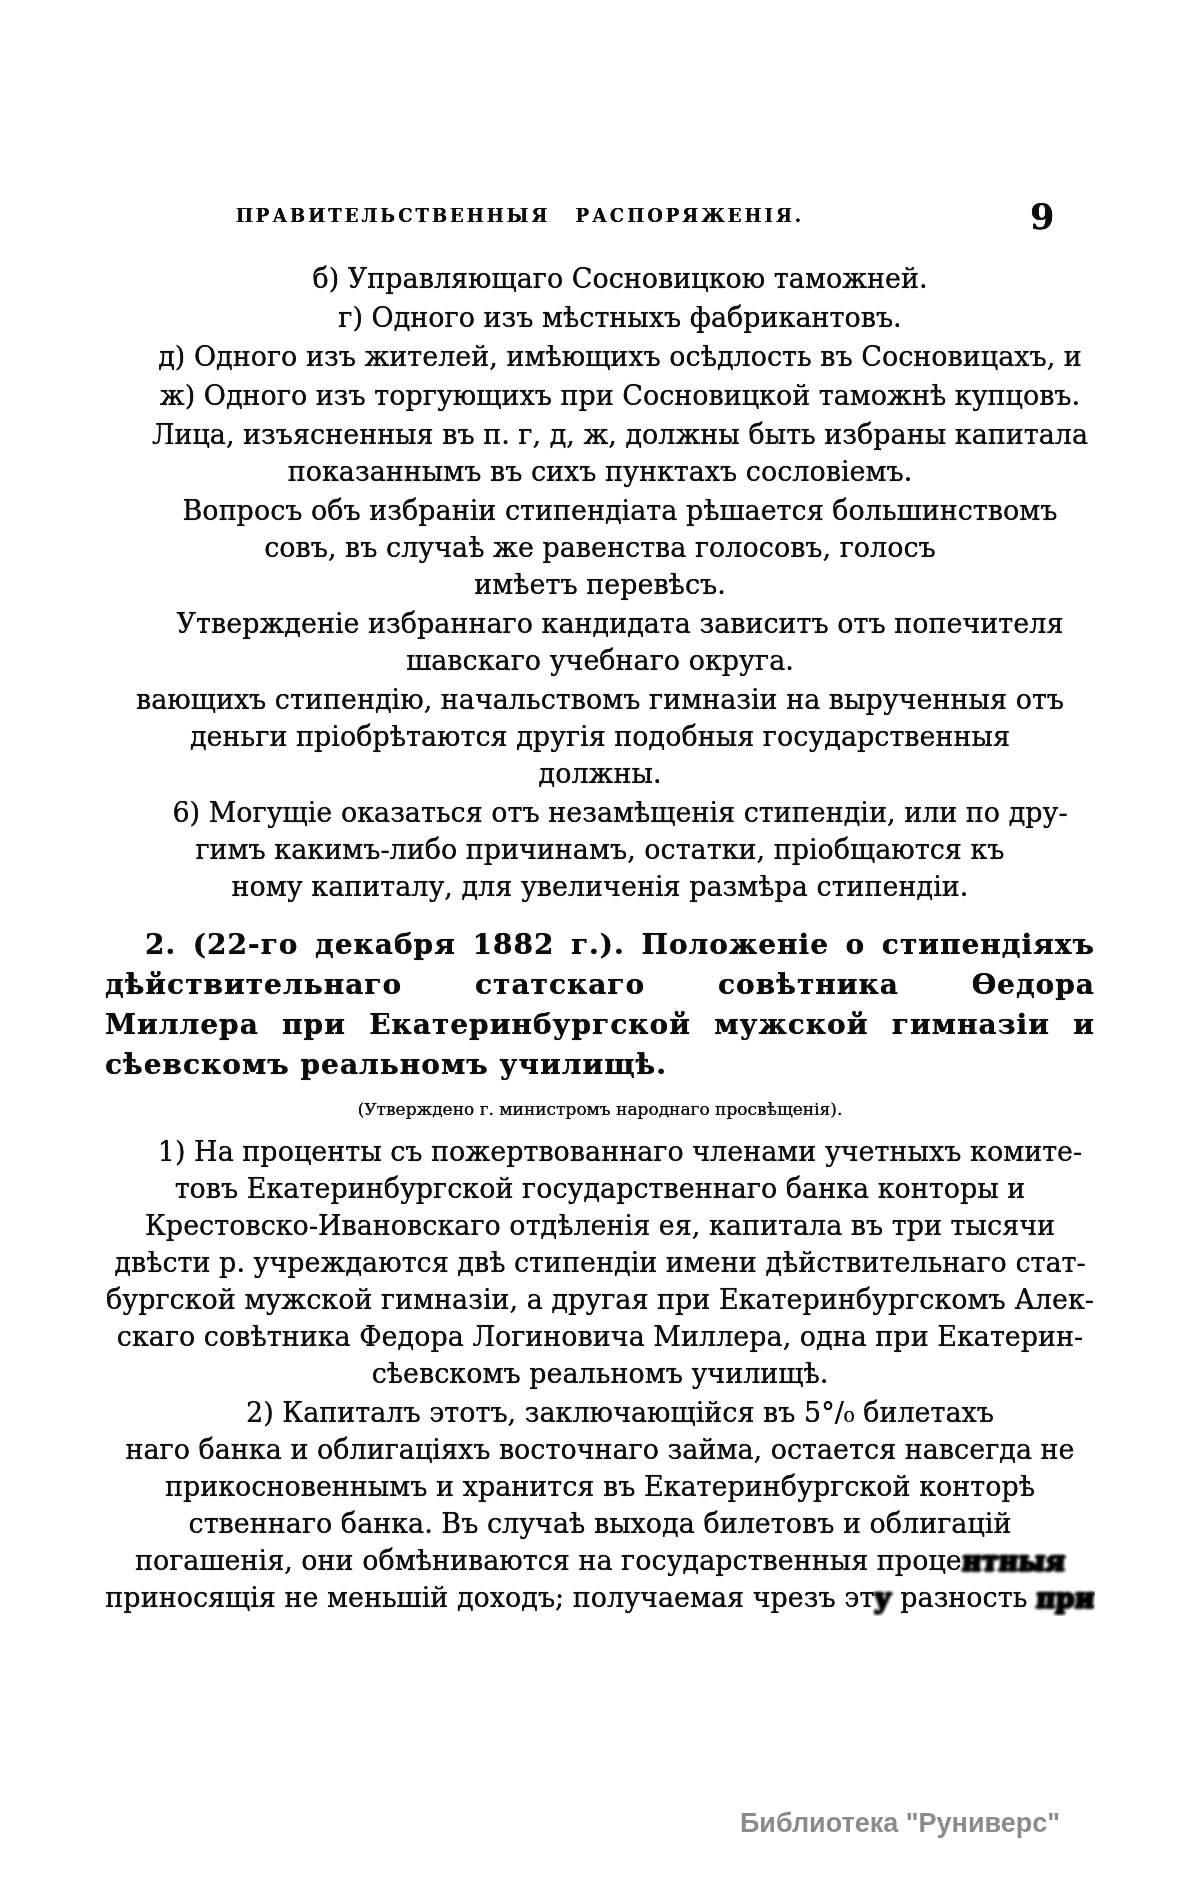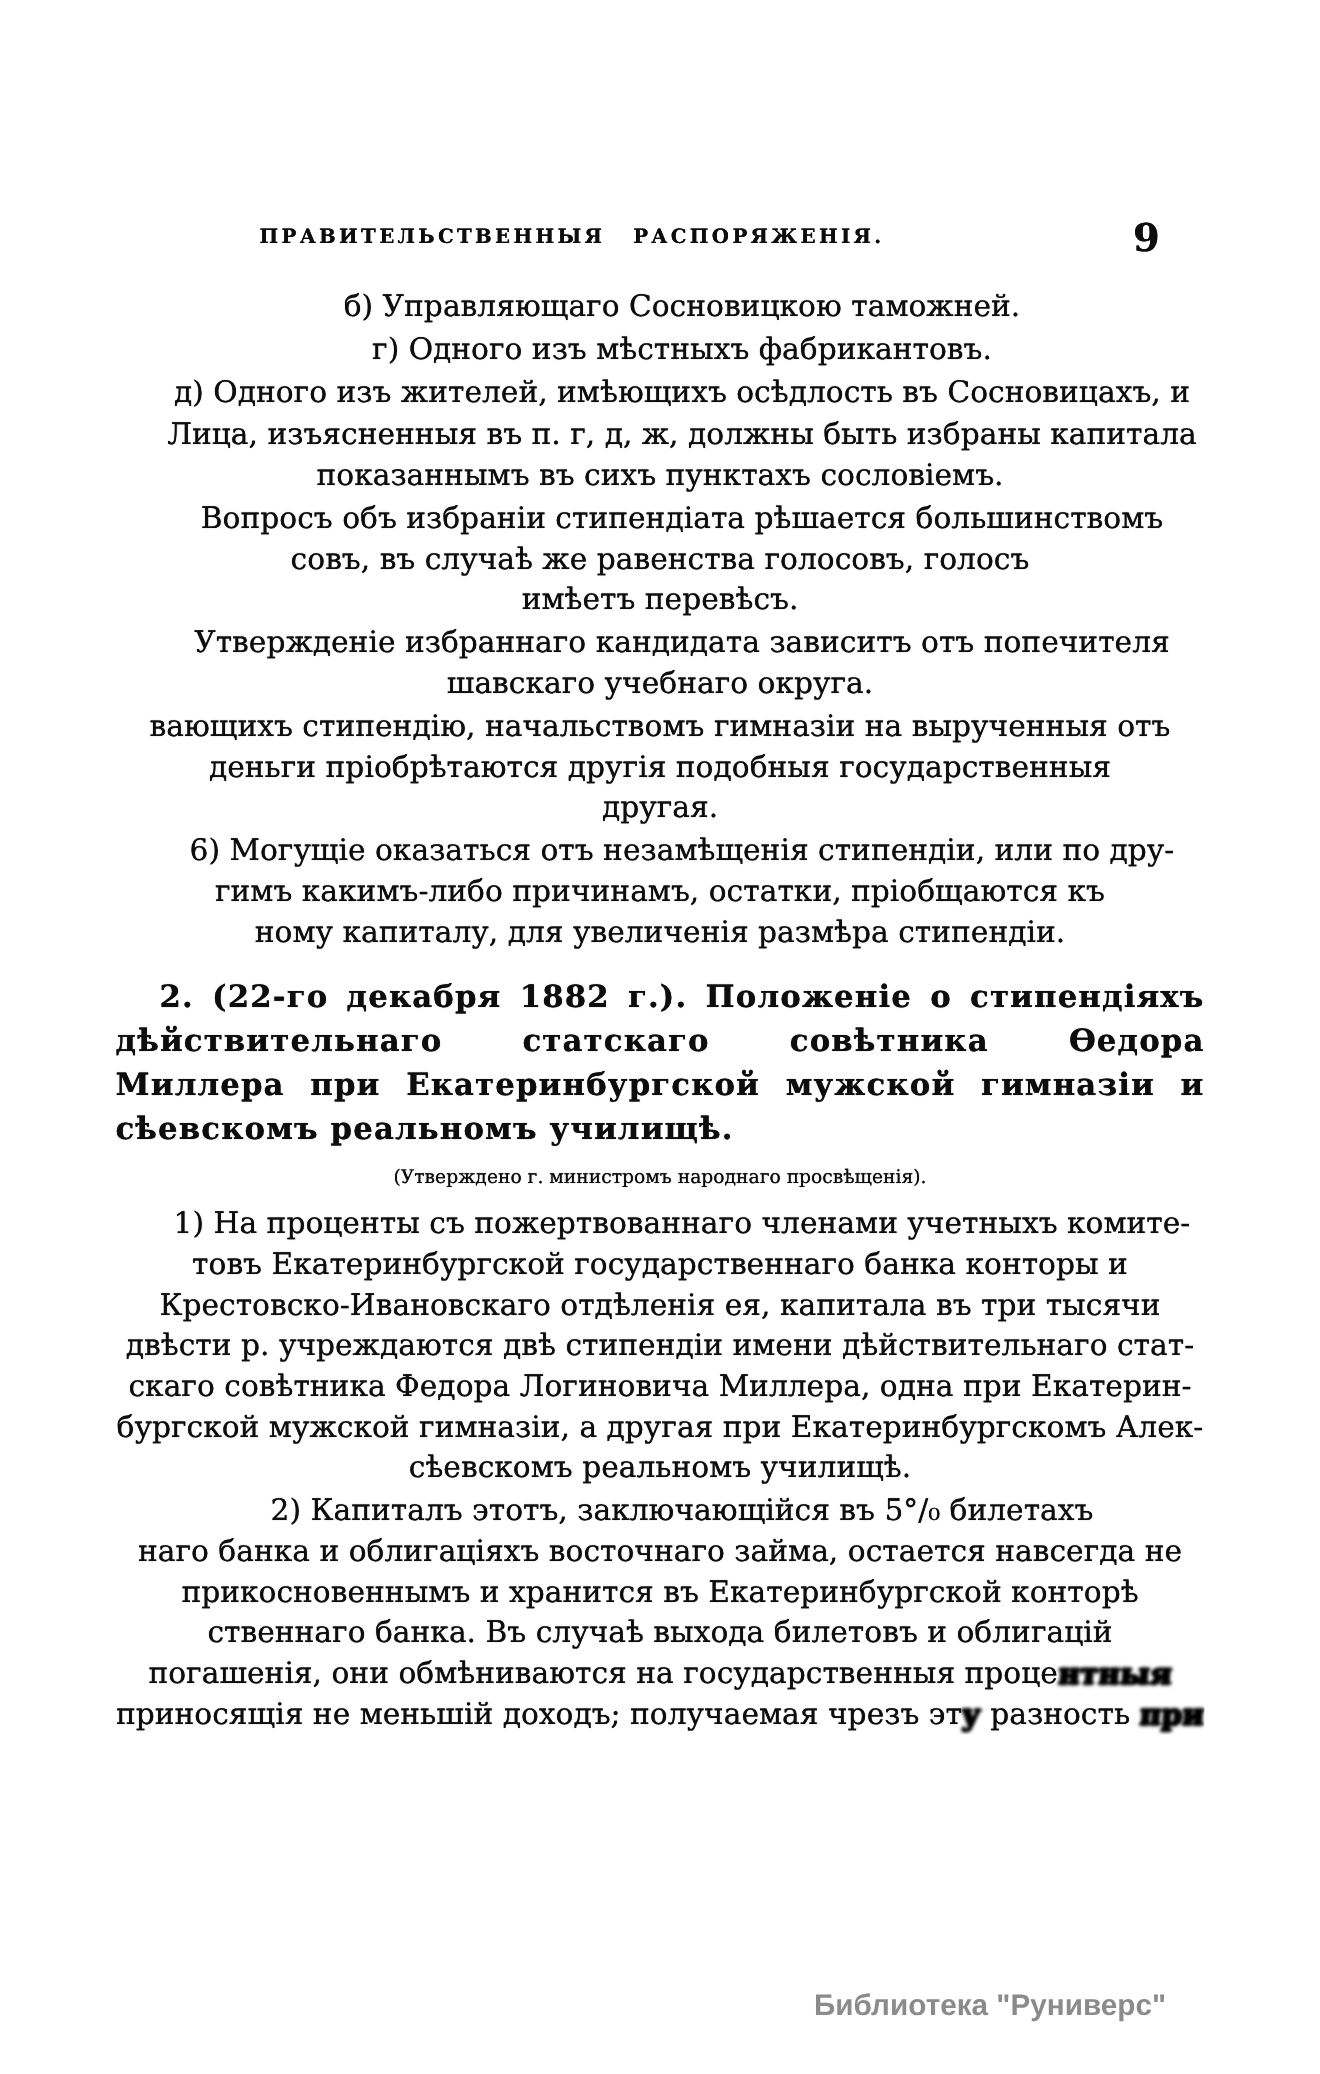--- a/index.html
+++ b/index.html
@@ -101,6 +101,9 @@
         <div class="line just indent"><span>д) Одного изъ жителей, имѣющихъ осѣдлость въ Сосновицахъ, и</span></div>
       </div>
       <div class="block body">
+        <div class="line just indent"><span>ж) Одного изъ торгующихъ при Сосновицкой таможнѣ купцовъ.</span></div>
+      </div>
+      <div class="block body">
         <div class="line just indent"><span>Лица, изъясненныя въ п. г, д, ж, должны быть избраны капитала</span></div>
         <div class="line"><span>показаннымъ въ сихъ пунктахъ сословіемъ.</span></div>
       </div>

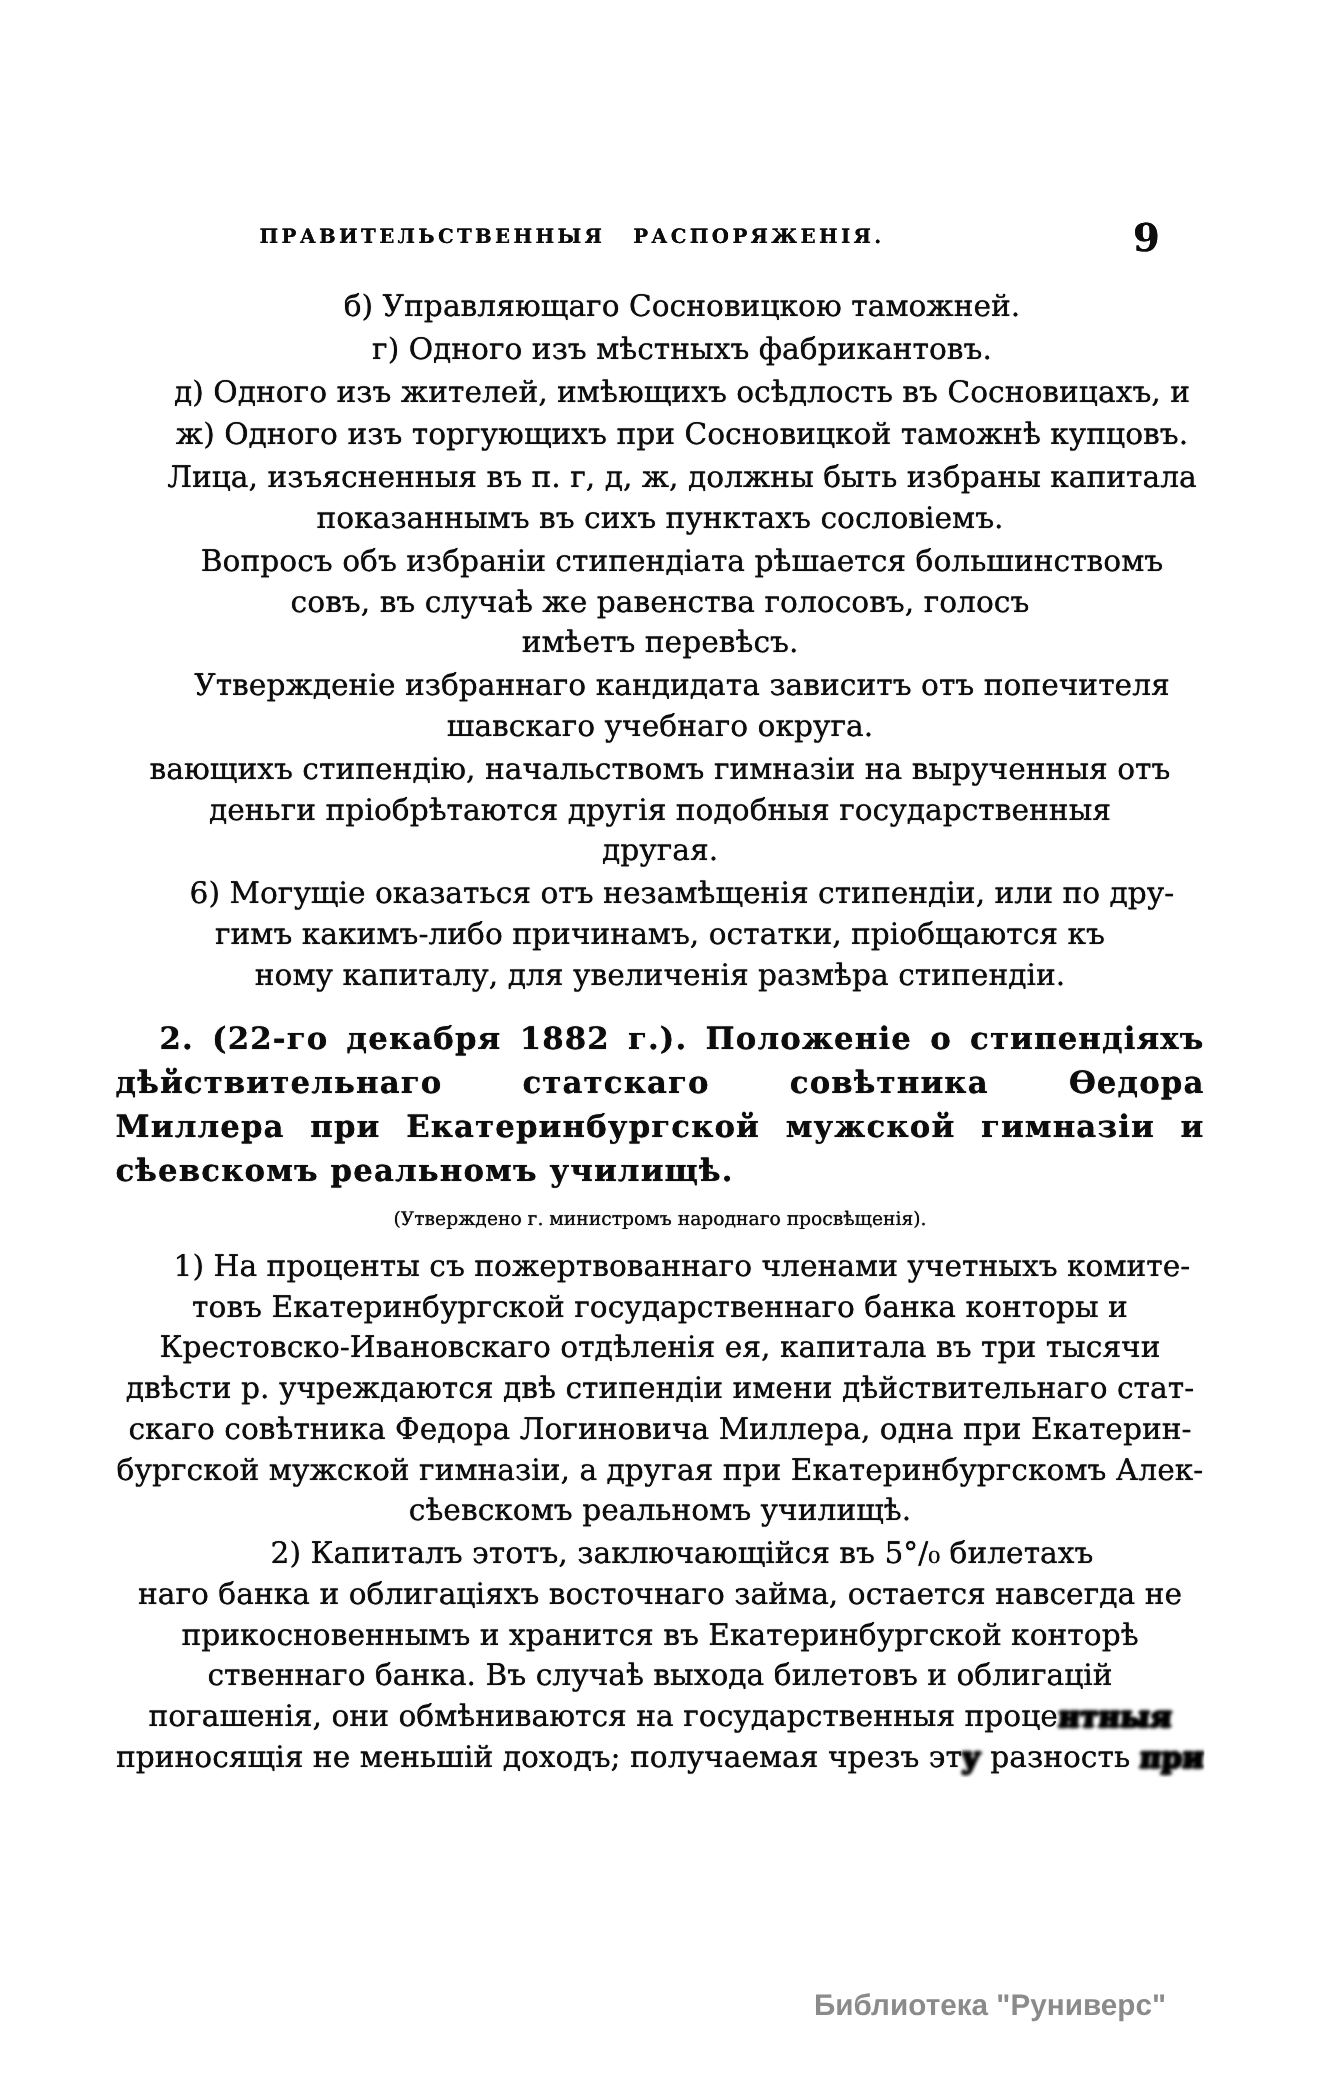--- a/index.html
+++ b/index.html
@@ -119,7 +119,7 @@
       <div class="block body">
         <div class="line just"><span>вающихъ стипендію, начальствомъ гимназіи на вырученныя отъ сего</span></div>
         <div class="line just"><span>деньги пріобрѣтаются другія подобныя государственныя процентныя</span></div>
-        <div class="line"><span>другая.</span></div>
+        <div class="line"><span>должны.</span></div>
       </div>
       <div class="block body">
         <div class="line just indent"><span>6) Могущіе оказаться отъ незамѣщенія стипендіи, или по дру-</span></div>

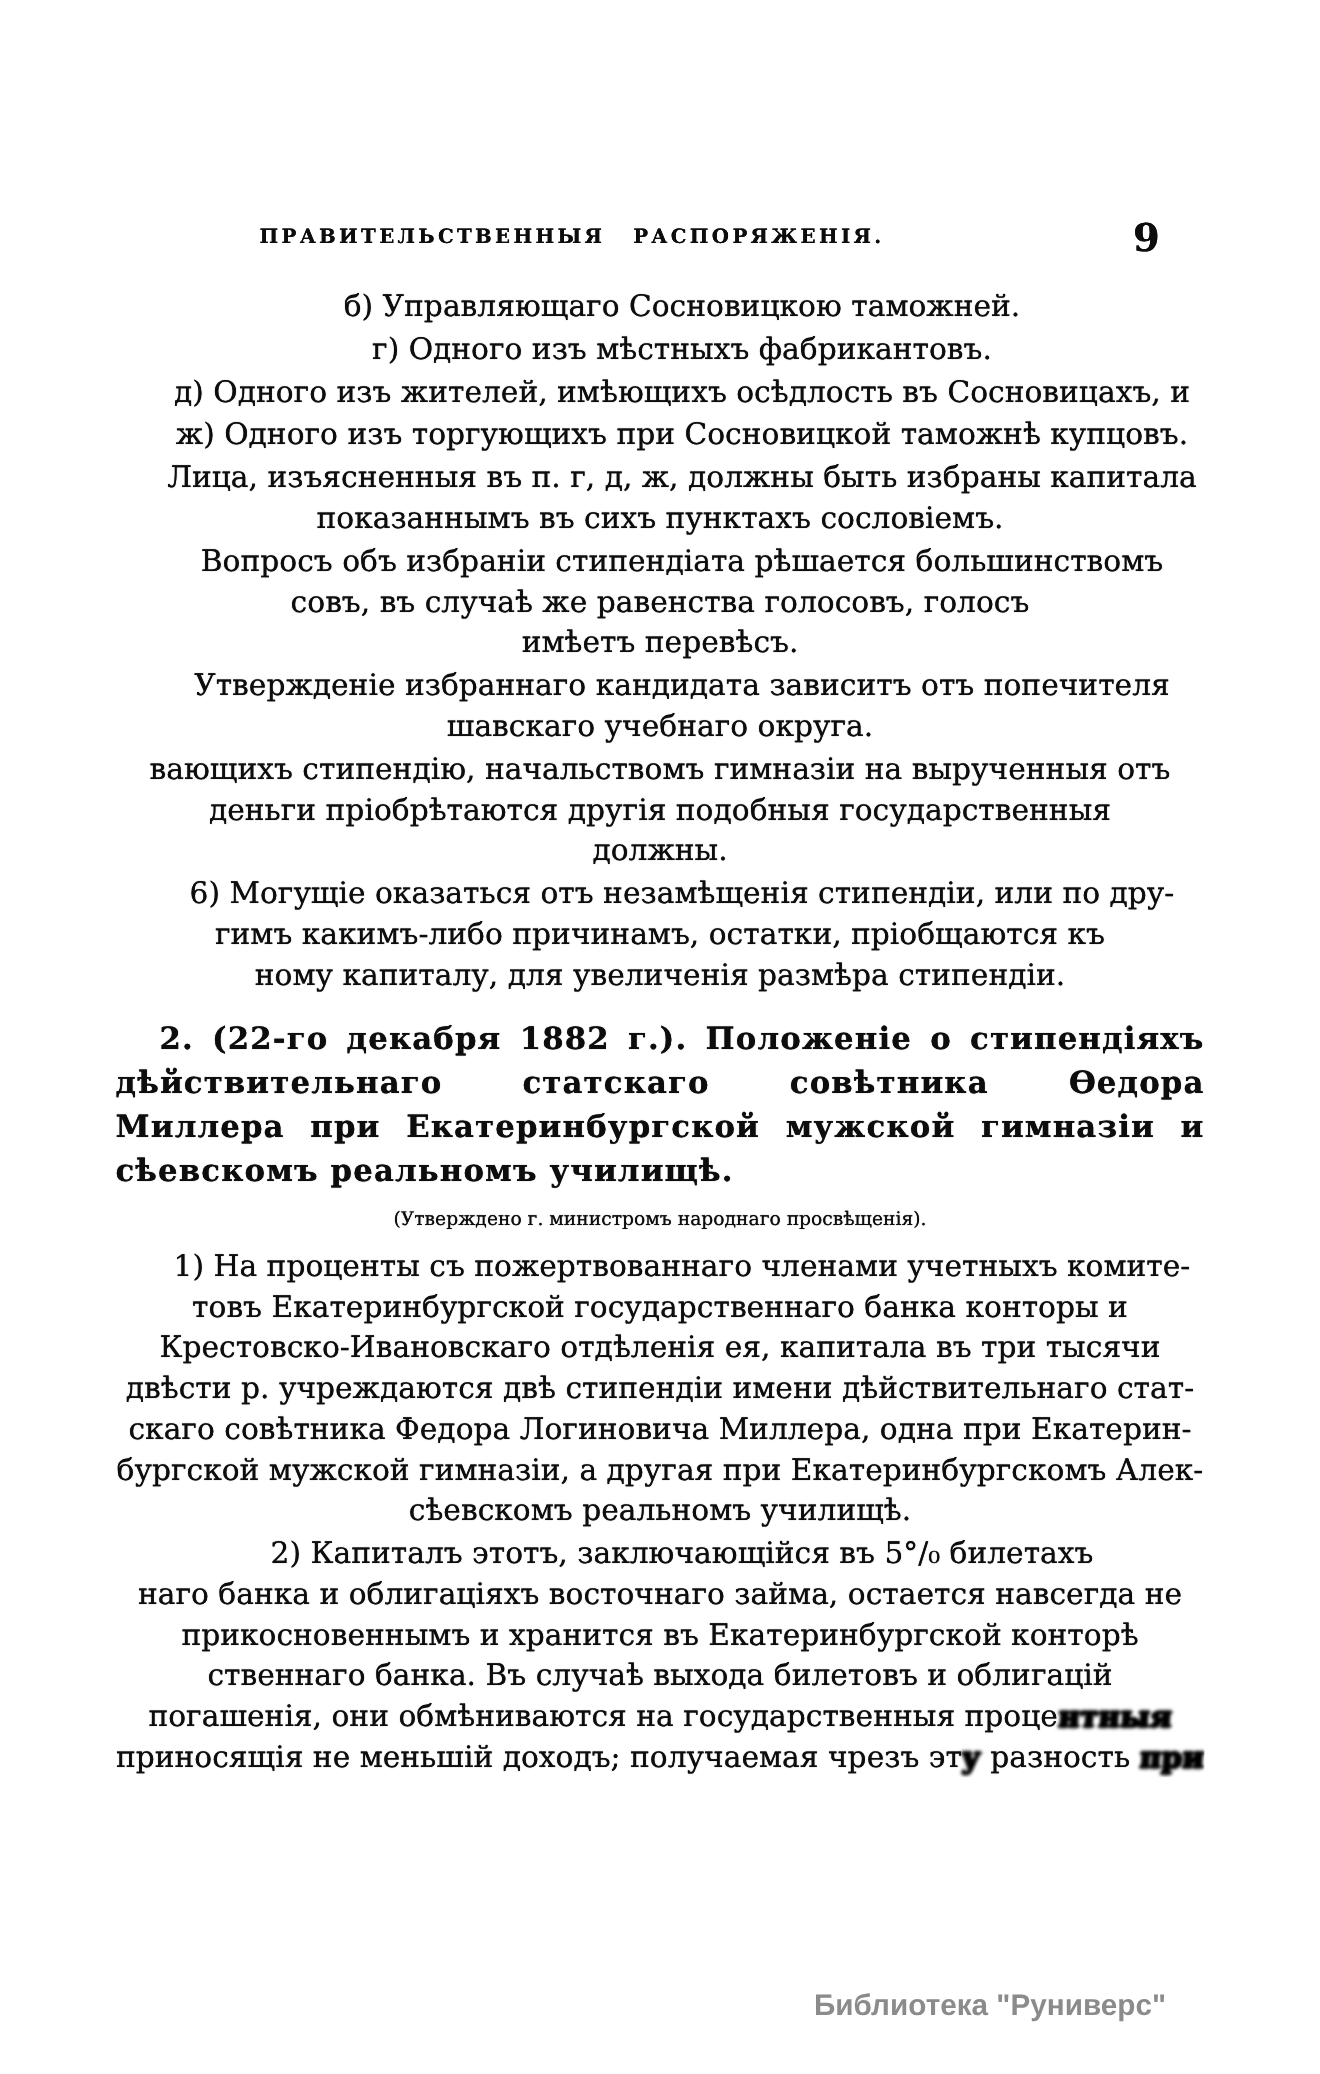--- a/index.html
+++ b/index.html
@@ -140,8 +140,8 @@
         <div class="line just"><span>товъ Екатеринбургской государственнаго банка конторы и временнаго</span></div>
         <div class="line just"><span>Крестовско-Ивановскаго отдѣленія ея, капитала въ три тысячи</span></div>
         <div class="line just"><span>двѣсти р. учреждаются двѣ стипендіи имени дѣйствительнаго стат-</span></div>
+        <div class="line just"><span>бургской мужской гимназіи, а другая при Екатеринбургскомъ Алек-</span></div>
         <div class="line just"><span>скаго совѣтника Федора Логиновича Миллера, одна при Екатерин-</span></div>
-        <div class="line just"><span>бургской мужской гимназіи, а другая при Екатеринбургскомъ Алек-</span></div>
         <div class="line"><span>сѣевскомъ реальномъ училищѣ.</span></div>
       </div>
       <div class="block body">

